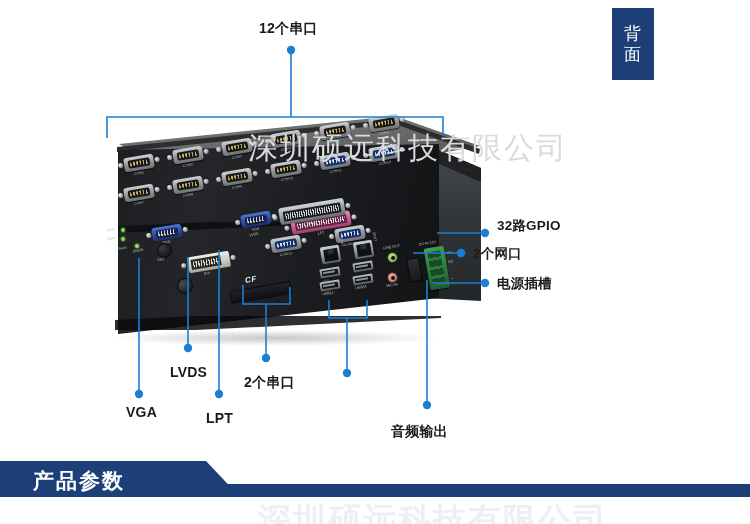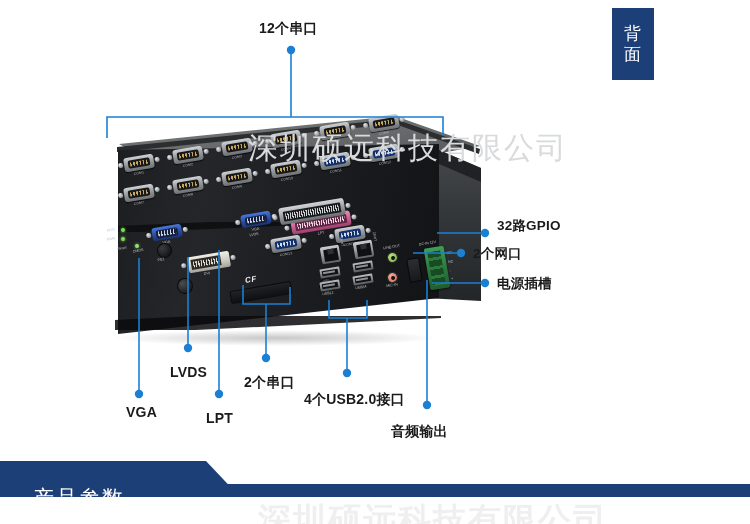--- a/index.html
+++ b/index.html
@@ -551,7 +551,6 @@
   <div class="anno" style="left:170px;top:364px;">LVDS</div>
   <div class="anno" style="left:206px;top:410px;">LPT</div>
   <div class="anno" style="left:244px;top:374px;">2个串口</div>
-  <div class="anno" style="left:304px;top:391px;">4个USB2.0接口</div>
   <div class="anno" style="left:391px;top:423px;">音频输出</div>
 
   <div class="side-badge">

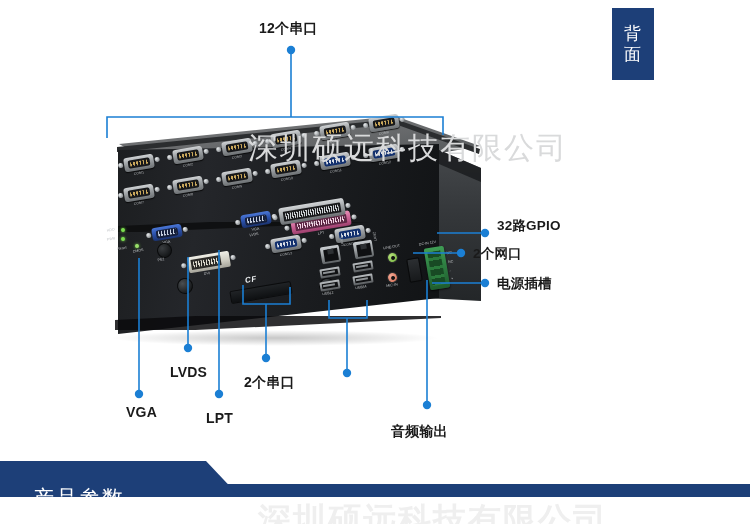--- a/index.html
+++ b/index.html
@@ -47,8 +47,8 @@
     clip-path:polygon(0 0,206px 0,240px 36px,0 36px);
   }
   .banner-text{
-    position:absolute;left:33px;top:23px;color:#fff;font-size:21px;
-    font-weight:400;letter-spacing:2px;
+    position:absolute;left:33px;top:6px;color:#fff;font-size:21px;
+    font-weight:700;letter-spacing:2px;
   }
 
   

